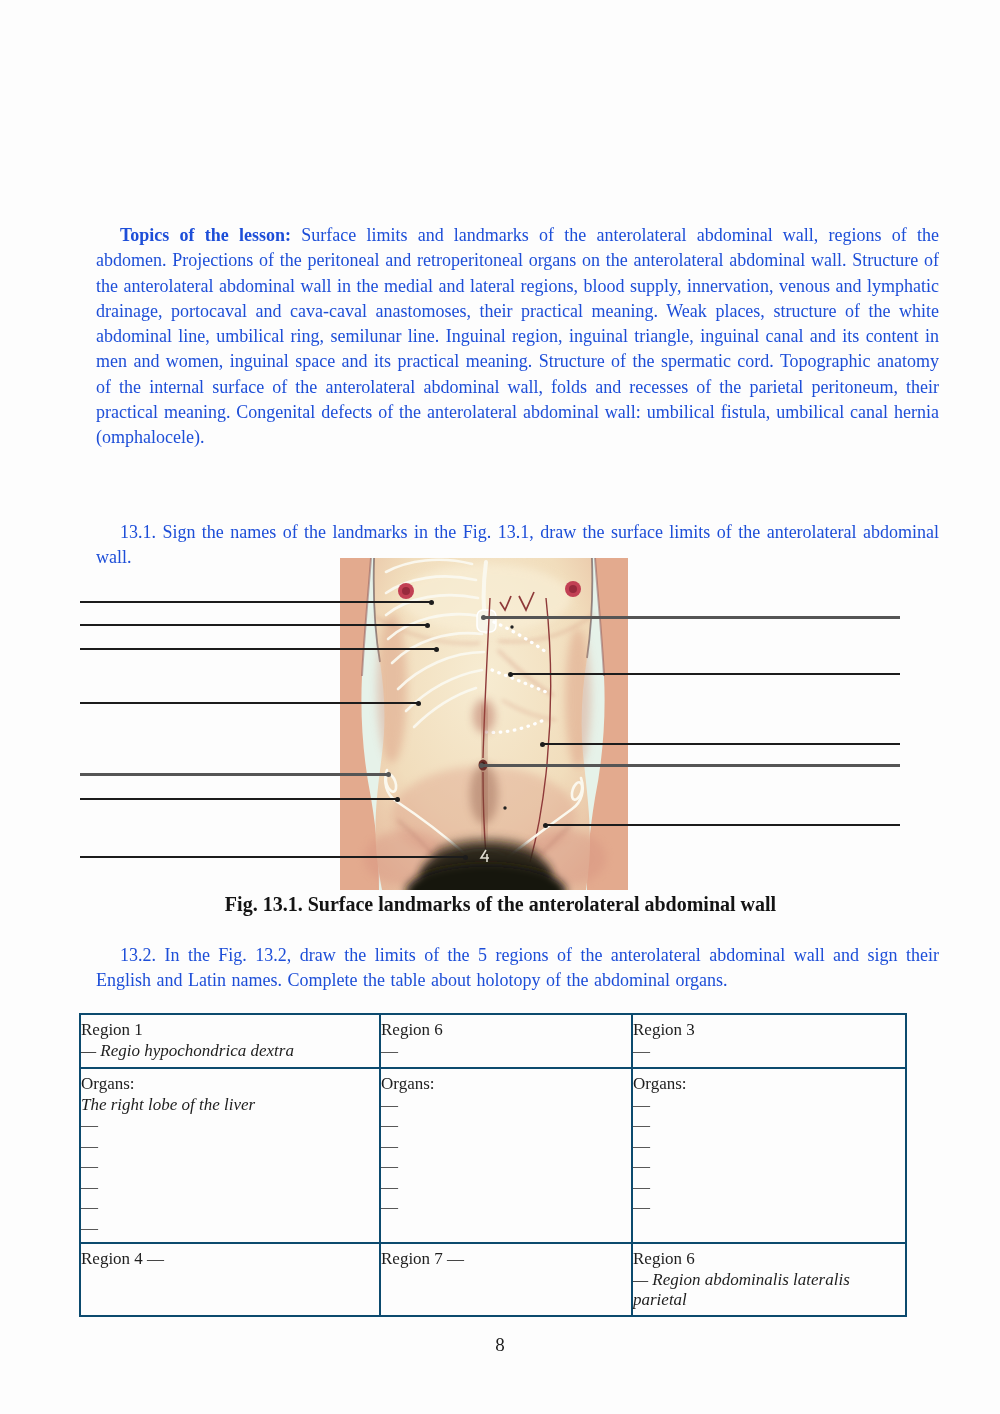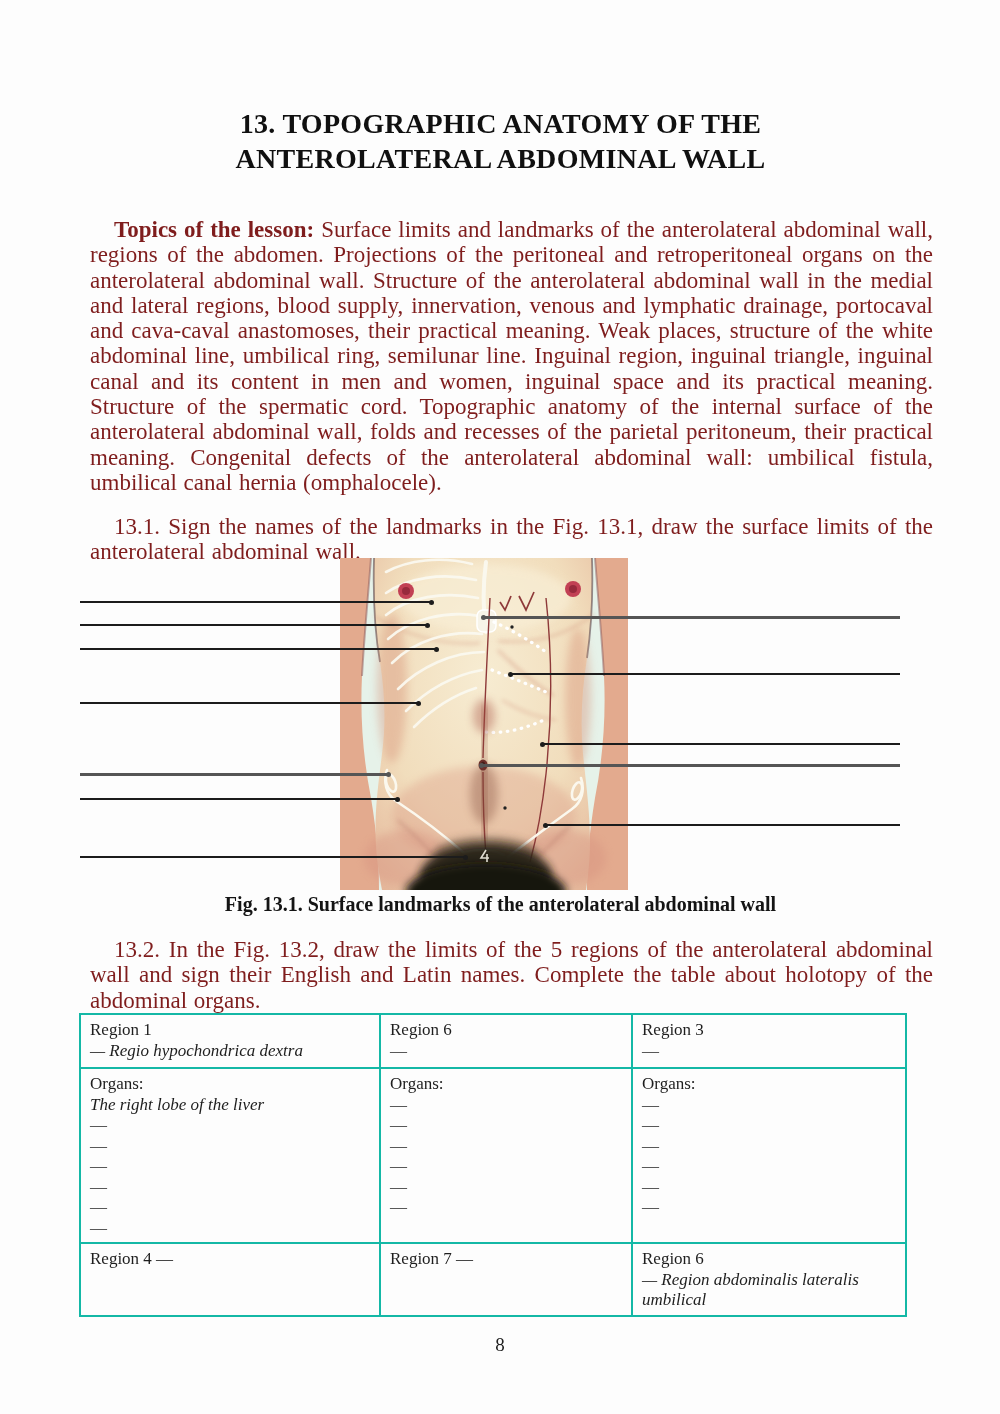--- a/index.html
+++ b/index.html
@@ -52,10 +52,6 @@
 
 <div class="page">
 
-  <h1 class="title">
-    <span>13. TOPOGRAPHIC ANATOMY OF THE</span>
-    <span>ANTEROLATERAL ABDOMINAL WALL</span>
-  </h1>
 
   <p class="para indent" style="top:206px"><b>Topics of the lesson:</b><span> Surface limits and landmarks of the anterolateral abdominal wall, regions of the abdomen. Projections of the peritoneal and retroperitoneal organs on the anterolateral abdominal wall. Structure of the anterolateral abdominal wall in the medial and lateral regions, blood supply, innervation, venous and lymphatic drainage, portocaval and cava-caval anastomoses, their practical meaning. Weak places, structure of the white abdominal line, umbilical ring, semilunar line. Inguinal region, inguinal triangle, inguinal canal and its content in men and women, inguinal space and its practical meaning. Structure of the spermatic cord. Topographic anatomy of the internal surface of the anterolateral abdominal wall, folds and recesses of the parietal peritoneum, their practical meaning. Congenital defects of the anterolateral abdominal wall: umbilical fistula, umbilical canal hernia (omphalocele).</span></p>
 

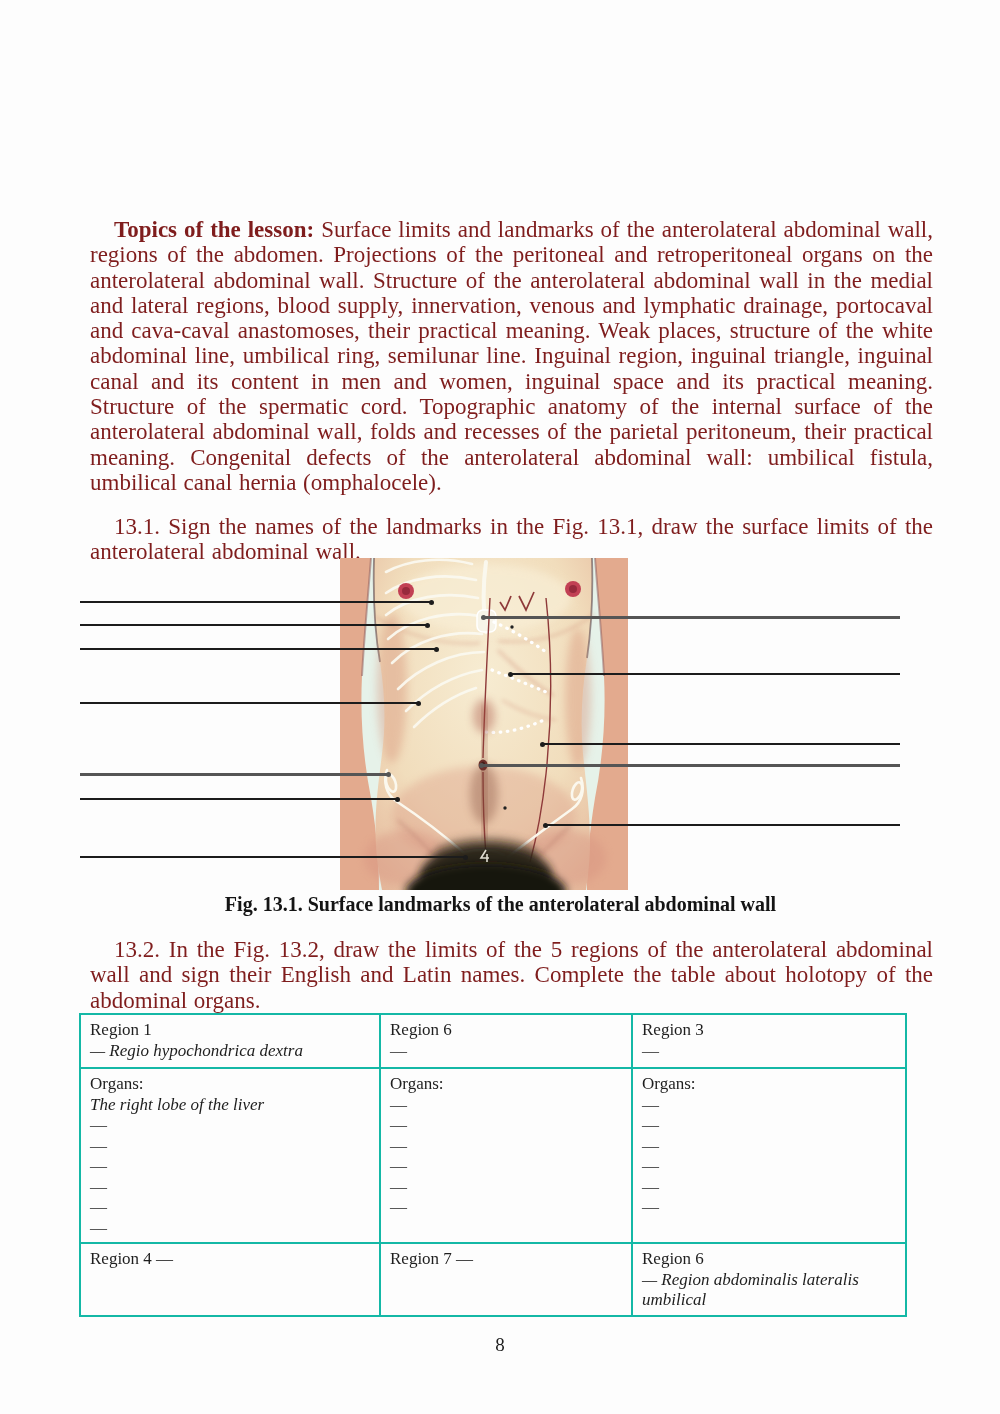--- a/index.html
+++ b/index.html
@@ -14,8 +14,8 @@
   }
   .title span{display:block;}
   .para{
-    position:absolute;left:79px;width:843px;margin:11px;
-    font-size:23px;line-height:25.3px;text-align:justify;color:#7f1d1d;
+    position:absolute;left:79px;width:843px;margin:17px;
+    font-size:18px;line-height:25.3px;text-align:justify;color:#1d4ed8;
     word-spacing:1px;
   }
   .indent{text-indent:24px;}

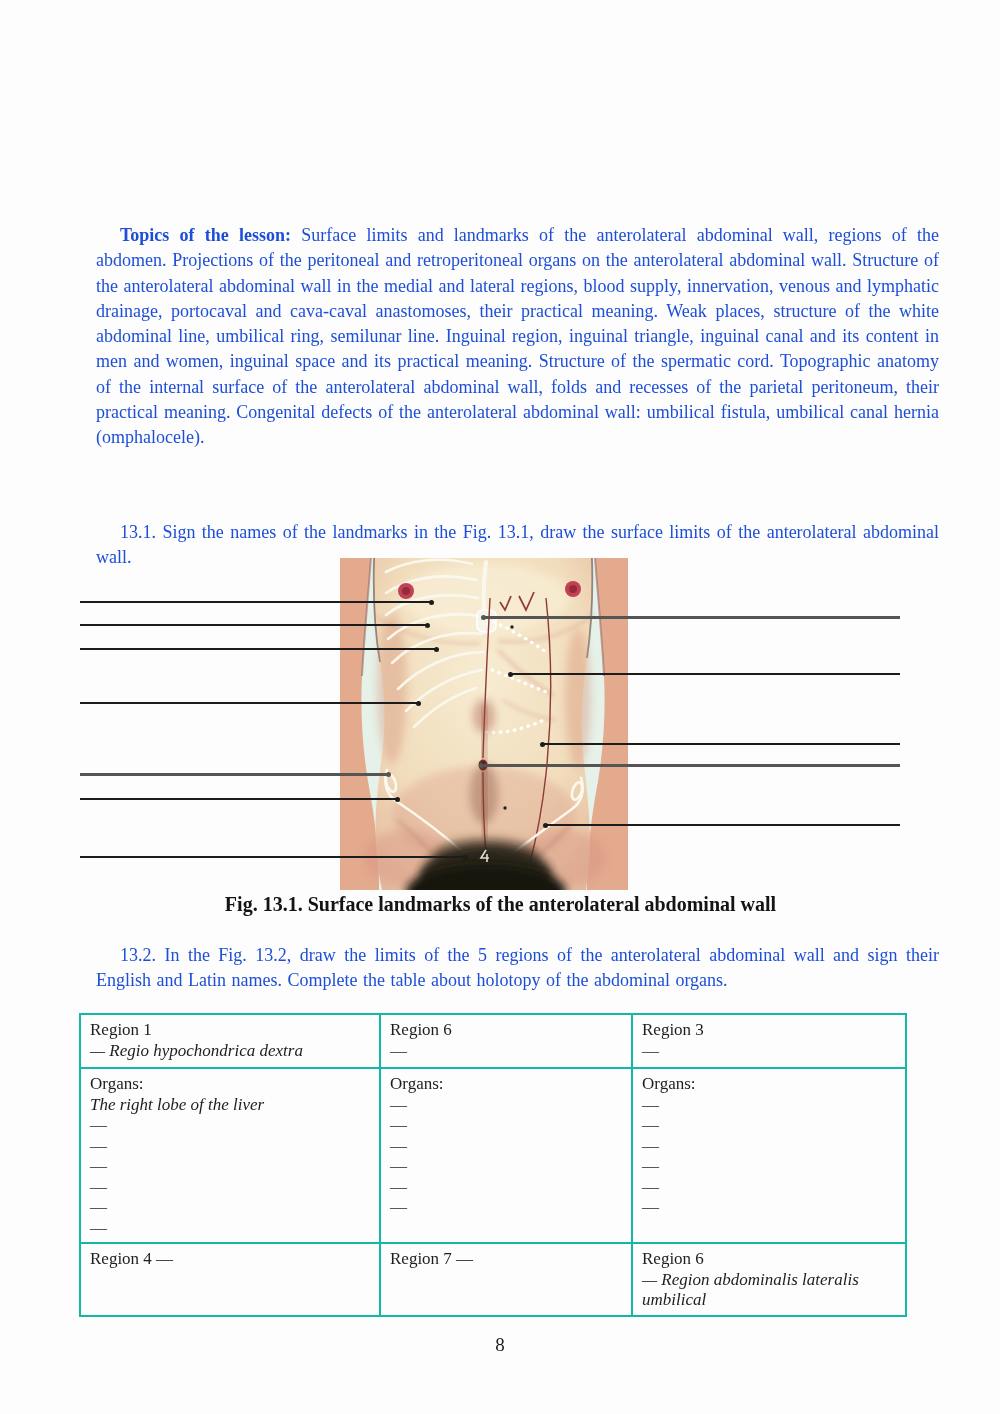--- a/index.html
+++ b/index.html
@@ -37,7 +37,7 @@
     font-size:17px;line-height:20.5px;color:#1e1e1e;
   }
   table.holo td{
-    border:2px solid #14b8a6;vertical-align:top;padding:5px 9px 4px 9px;
+    border:2px solid #0c4a6e;vertical-align:top;padding:5px 9px 4px 0;
   }
   .cl{min-height:20.5px;}
   .it{font-style:italic;}

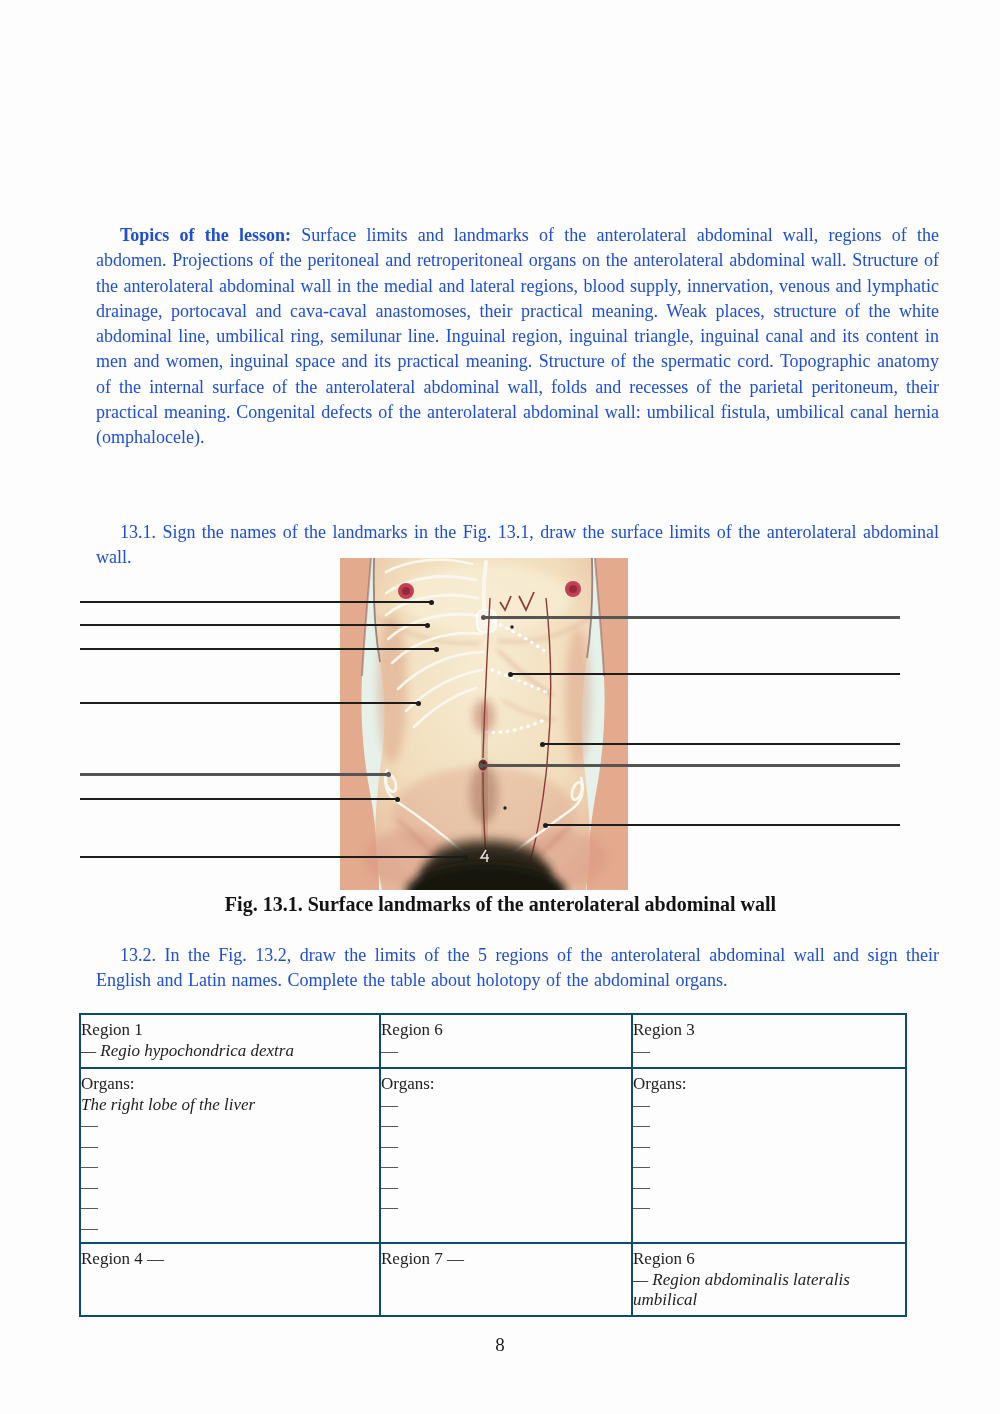--- a/index.html
+++ b/index.html
@@ -220,7 +220,7 @@
       <td>
         <div class="cl">Region 6</div>
         <div class="cl it">— Region abdominalis lateralis</div>
-        <div class="cl it">umbilical</div>
+        <div class="cl it">parietal</div>
       </td>
     </tr>
   </tbody>

